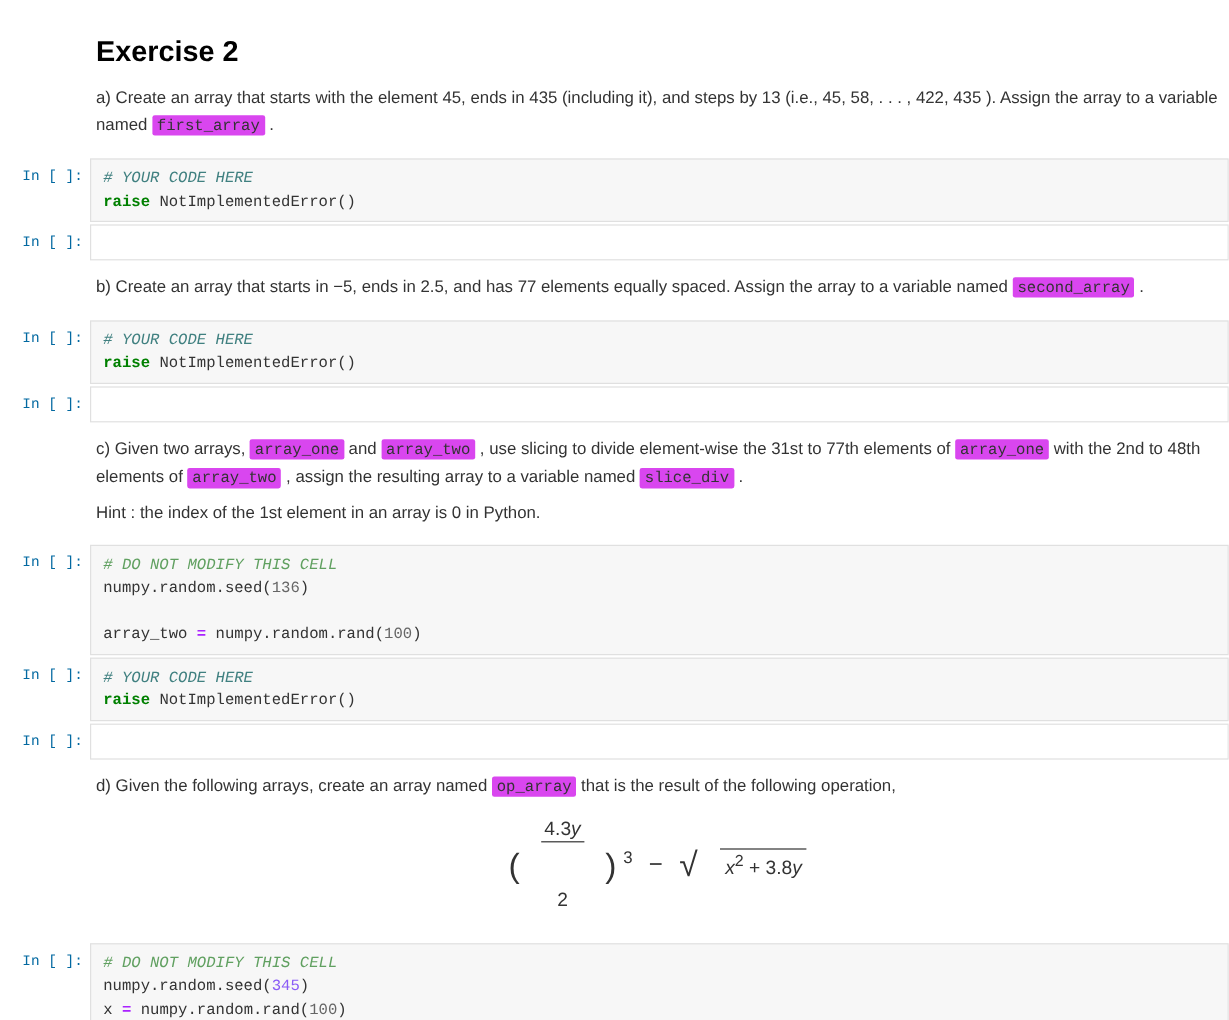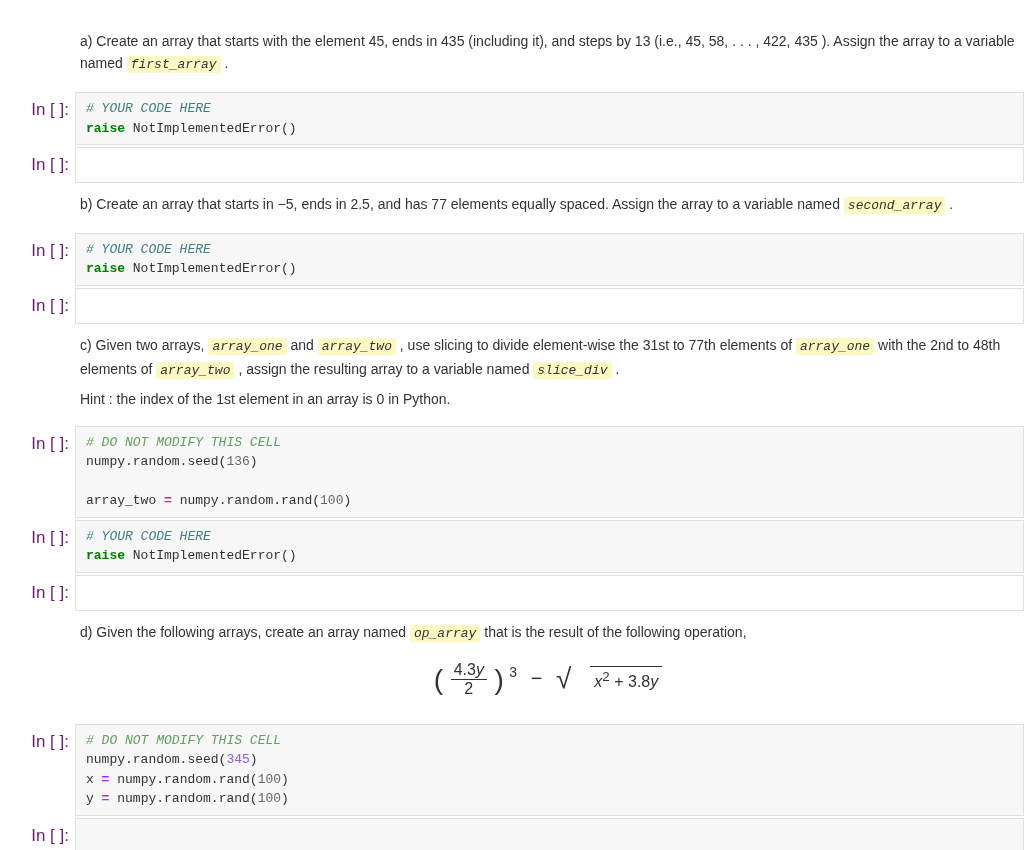--- a/index.html
+++ b/index.html
@@ -133,6 +133,7 @@
 <div class="notebook-container">
 
   <div class="markdown-cell">
+    <h2>Exercise 2</h2>
 
     <p>
       <span>a) Create an array that starts with the element 45, ends in 435 (including it), and steps by 13 (i.e., 45, 58, . . . , 422, 435 ). Assign the array to a variable named </span>

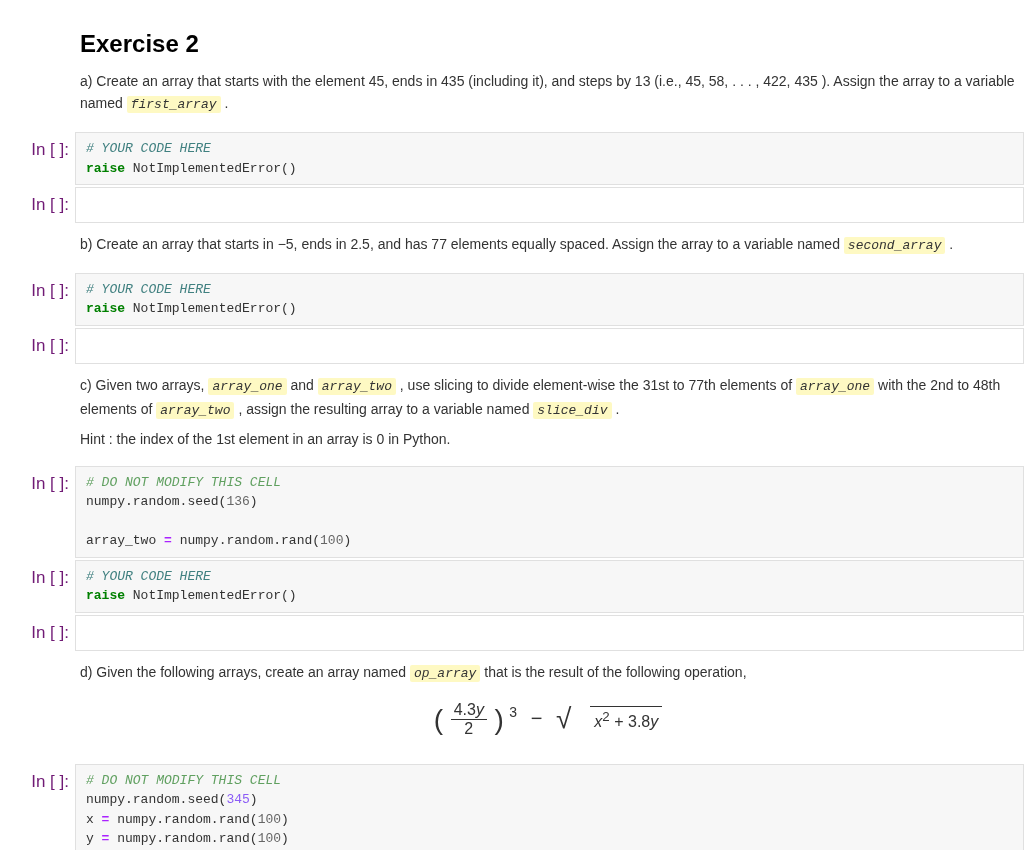--- a/index.html
+++ b/index.html
@@ -33,10 +33,9 @@
     code.inline {
       font-family: "Courier New", Courier, monospace;
       font-size: 13px;
-      background: #fef9c3;
+      background: #d946ef;
       padding: 1px 4px;
       border-radius: 2px;
-      font-style: italic;
     }
     .cell-row {
       display: flex;

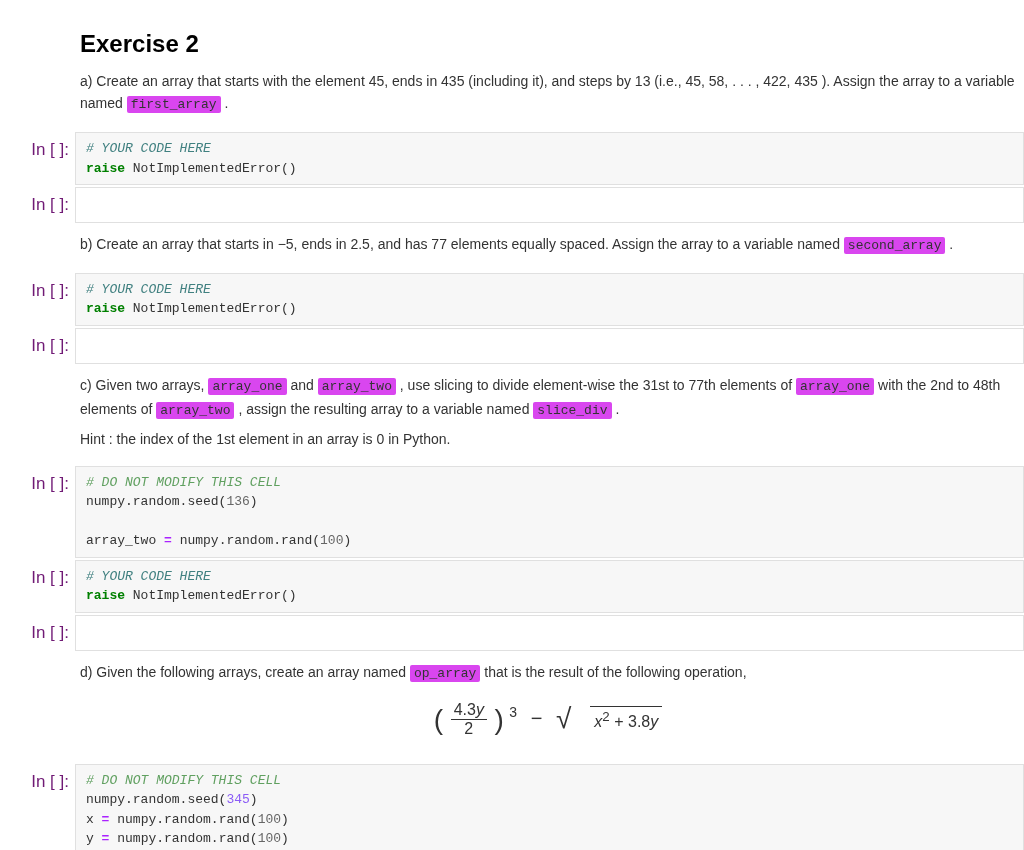--- a/index.html
+++ b/index.html
@@ -48,9 +48,9 @@
       display: flex;
       align-items: flex-start;
       padding: 8px 6px 8px 0;
-      font-family: Liberation Sans, sans-serif;
-      font-size: 17px;
-      color: #701a75;
+      font-family: Liberation Mono, monospace;
+      font-size: 12px;
+      color: #0369a1;
       justify-content: flex-end;
       padding-top: 8px;
     }

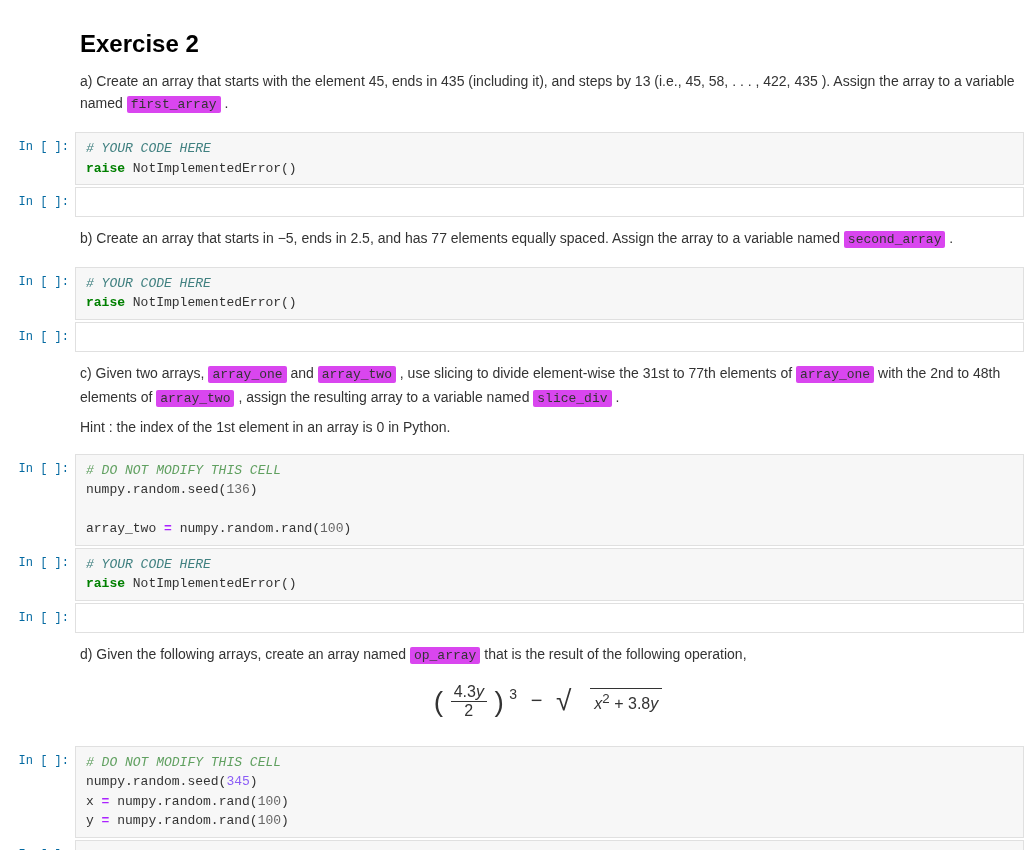--- a/index.html
+++ b/index.html
@@ -86,7 +86,8 @@
       display: inline-flex;
       flex-direction: column;
       vertical-align: middle;
-      margin: 0 2px;
+      margin: 0 12px;
+      gap: 40px;
     }
     .math-frac .numerator {
       border-bottom: 1px solid #333;

